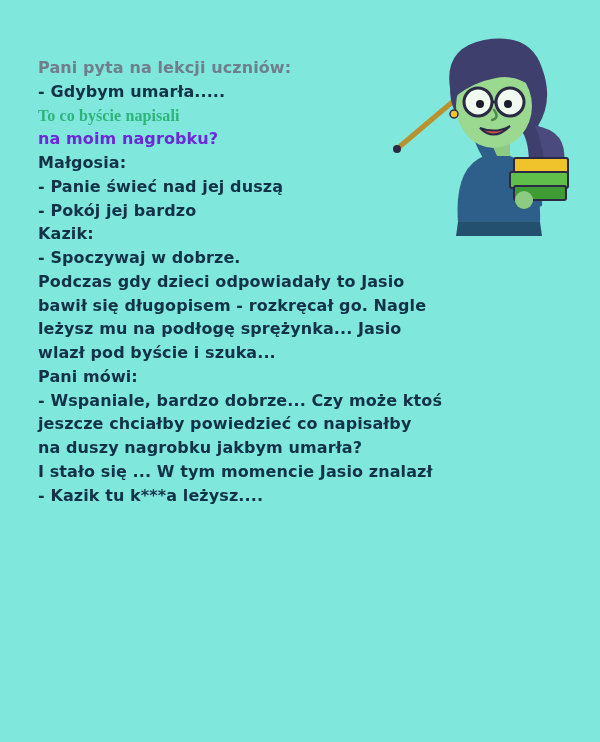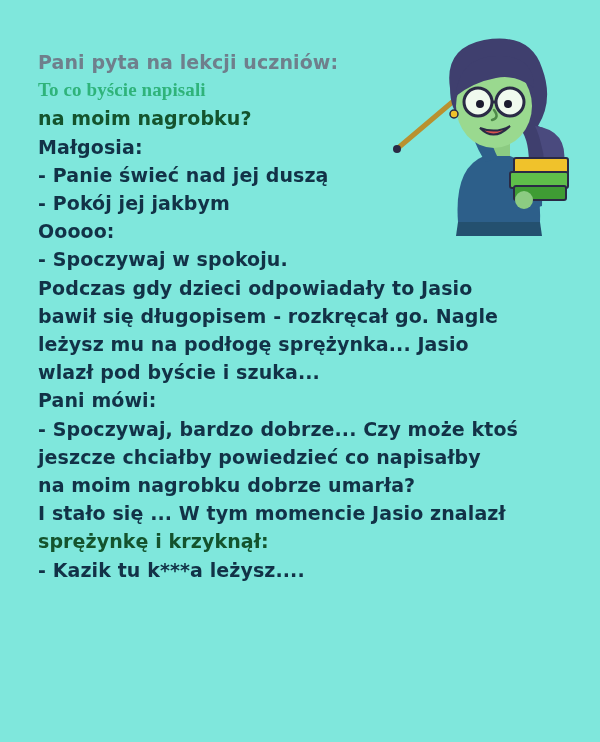--- a/index.html
+++ b/index.html
@@ -23,9 +23,9 @@
   .joke-text {
     position: absolute;
     left: 38px;
-    top: 48px;
+    top: 56px;
     width: 520px;
-    font-size: 19px;
+    font-size: 16px;
     font-weight: bold;
     line-height: 1.485;
     letter-spacing: 0.1px;

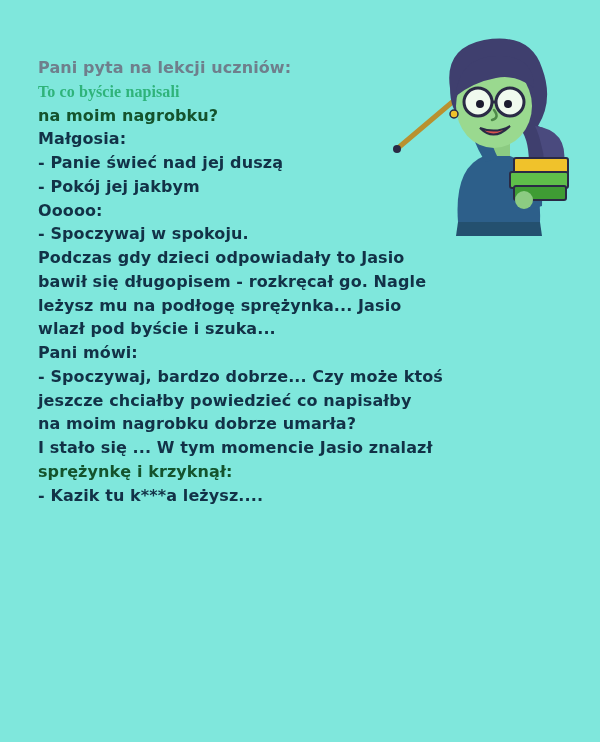--- a/index.html
+++ b/index.html
@@ -107,6 +107,7 @@
 
   <div class="joke-text">
     <span class="ln c-gray">Pani pyta na lekcji uczniów:</span>
+    <span class="ln c-dark">- Gdybym umarła.....</span>
     <span class="ln c-green">To co byście napisali</span>
     <span class="ln c-teal">na moim nagrobku?</span>
     <span class="ln c-dark">Małgosia:</span>

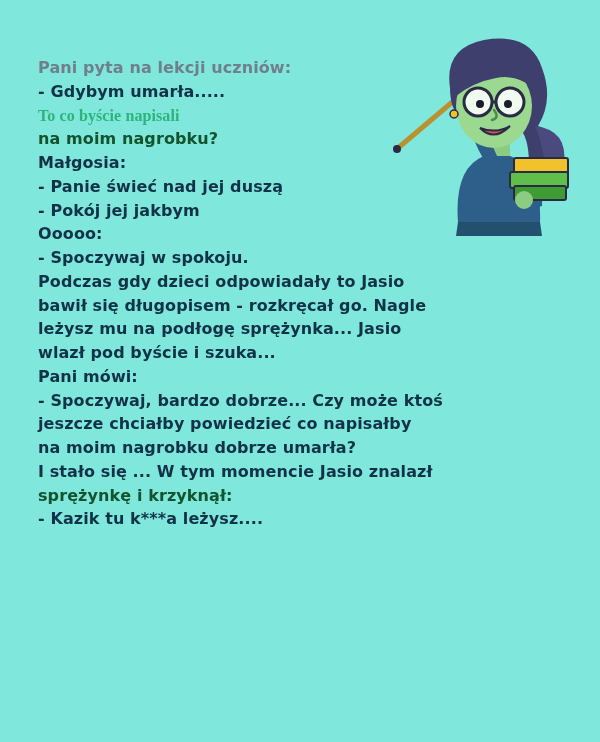--- a/index.html
+++ b/index.html
@@ -39,7 +39,7 @@
   .c-gray   { color: #6f7f8c; }
   .c-dark   { color: #123247; }
   .c-green  { color: #2fb37a; font-family: Liberation Serif, serif; }
-  .c-teal   { color: #14532d; }
+  .c-teal   { color: #6d28d9; }
 
   
   .teacher {

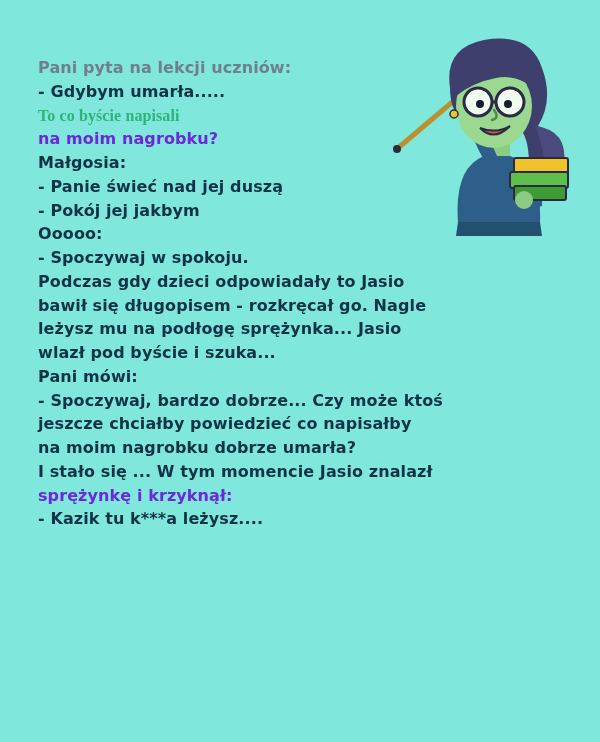--- a/index.html
+++ b/index.html
@@ -112,7 +112,7 @@
     <span class="ln c-teal">na moim nagrobku?</span>
     <span class="ln c-dark">Małgosia:</span>
     <span class="ln c-dark">- Panie świeć nad jej duszą</span>
-    <span class="ln c-dark">- Pokój jej jakbym</span>
+    <span class="ln c-dark">- Pokój jej bardzo</span>
     <span class="ln c-dark">Ooooo:</span>
     <span class="ln c-dark">- Spoczywaj w spokoju.</span>
     <span class="ln c-dark">Podczas gdy dzieci odpowiadały to Jasio</span>

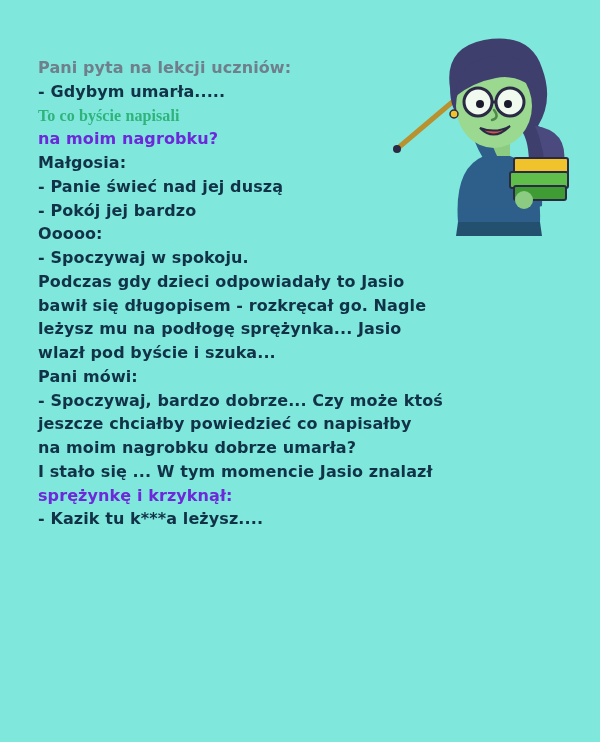--- a/index.html
+++ b/index.html
@@ -113,7 +113,7 @@
     <span class="ln c-dark">Małgosia:</span>
     <span class="ln c-dark">- Panie świeć nad jej duszą</span>
     <span class="ln c-dark">- Pokój jej bardzo</span>
-    <span class="ln c-dark">Ooooo:</span>
+    <span class="ln c-dark">Kazik:</span>
     <span class="ln c-dark">- Spoczywaj w spokoju.</span>
     <span class="ln c-dark">Podczas gdy dzieci odpowiadały to Jasio</span>
     <span class="ln c-dark">bawił się długopisem - rozkręcał go. Nagle</span>

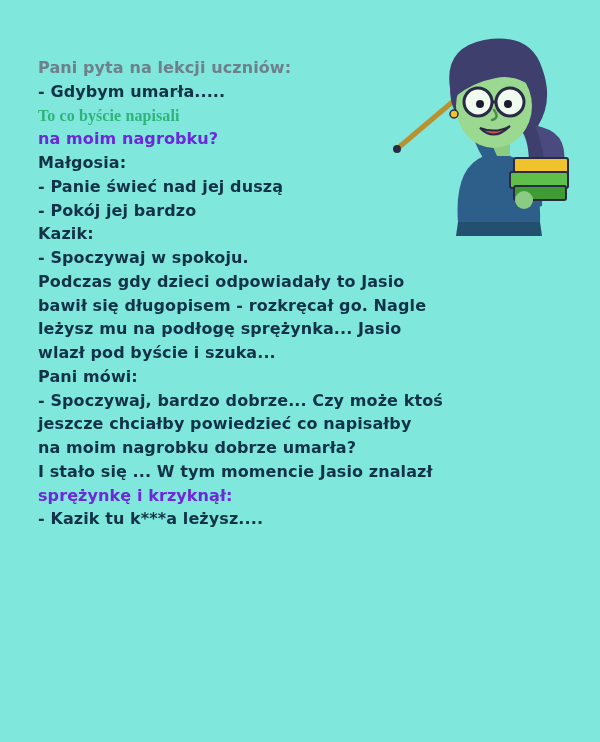--- a/index.html
+++ b/index.html
@@ -114,7 +114,7 @@
     <span class="ln c-dark">- Panie świeć nad jej duszą</span>
     <span class="ln c-dark">- Pokój jej bardzo</span>
     <span class="ln c-dark">Kazik:</span>
-    <span class="ln c-dark">- Spoczywaj w spokoju.</span>
+    <span class="ln c-dark">- Spoczywaj w dobrze.</span>
     <span class="ln c-dark">Podczas gdy dzieci odpowiadały to Jasio</span>
     <span class="ln c-dark">bawił się długopisem - rozkręcał go. Nagle</span>
     <span class="ln c-dark">leżysz mu na podłogę sprężynka... Jasio</span>

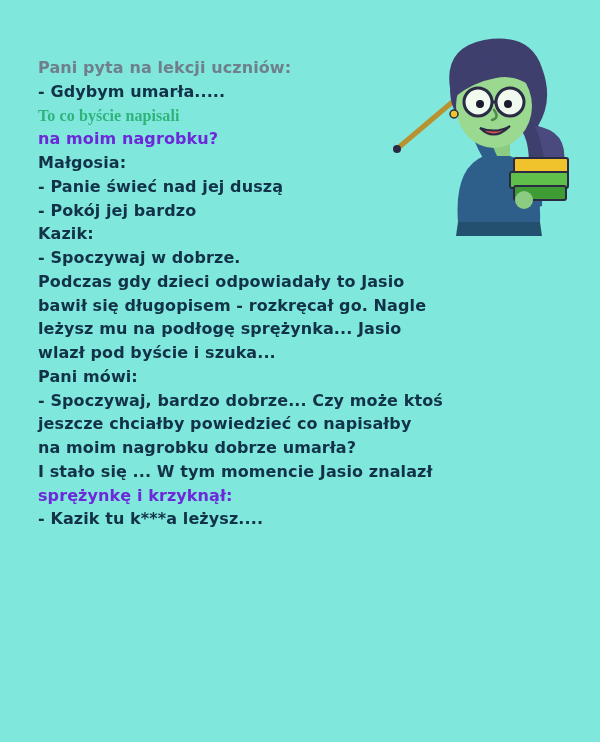--- a/index.html
+++ b/index.html
@@ -120,7 +120,7 @@
     <span class="ln c-dark">leżysz mu na podłogę sprężynka... Jasio</span>
     <span class="ln c-dark">wlazł pod byście i szuka...</span>
     <span class="ln c-dark">Pani mówi:</span>
-    <span class="ln c-dark">- Spoczywaj, bardzo dobrze... Czy może ktoś</span>
+    <span class="ln c-dark">- Wspaniale, bardzo dobrze... Czy może ktoś</span>
     <span class="ln c-dark">jeszcze chciałby powiedzieć co napisałby</span>
     <span class="ln c-dark">na moim nagrobku dobrze umarła?</span>
     <span class="ln c-dark">I stało się ... W tym momencie Jasio znalazł</span>

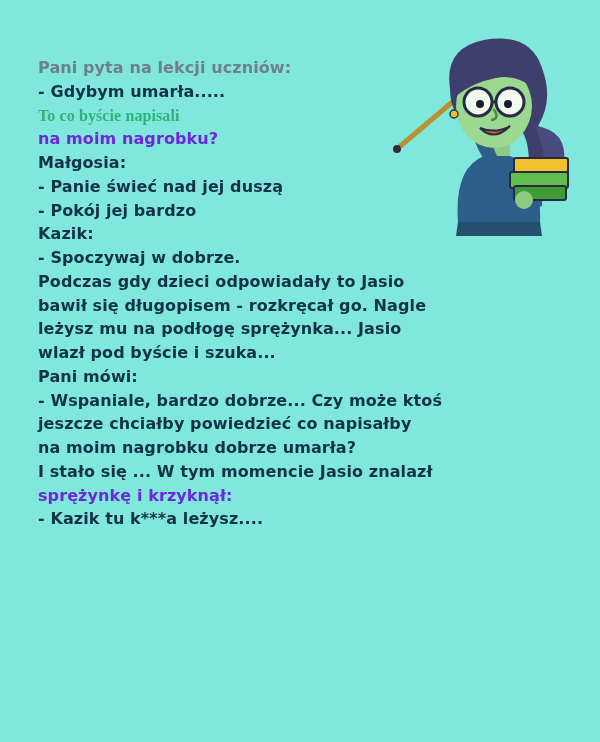--- a/index.html
+++ b/index.html
@@ -122,7 +122,7 @@
     <span class="ln c-dark">Pani mówi:</span>
     <span class="ln c-dark">- Wspaniale, bardzo dobrze... Czy może ktoś</span>
     <span class="ln c-dark">jeszcze chciałby powiedzieć co napisałby</span>
-    <span class="ln c-dark">na moim nagrobku dobrze umarła?</span>
+    <span class="ln c-dark">na duszy nagrobku jakbym umarła?</span>
     <span class="ln c-dark">I stało się ... W tym momencie Jasio znalazł</span>
     <span class="ln c-teal">sprężynkę i krzyknął:</span>
     <span class="ln c-dark">- Kazik tu k***a leżysz....</span>

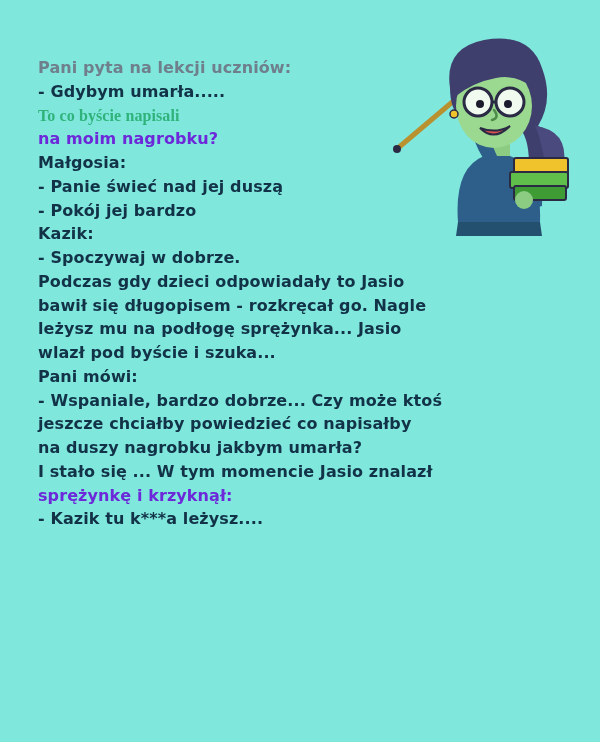--- a/index.html
+++ b/index.html
@@ -124,7 +124,6 @@
     <span class="ln c-dark">jeszcze chciałby powiedzieć co napisałby</span>
     <span class="ln c-dark">na duszy nagrobku jakbym umarła?</span>
     <span class="ln c-dark">I stało się ... W tym momencie Jasio znalazł</span>
-    <span class="ln c-teal">sprężynkę i krzyknął:</span>
     <span class="ln c-dark">- Kazik tu k***a leżysz....</span>
   </div>
 

